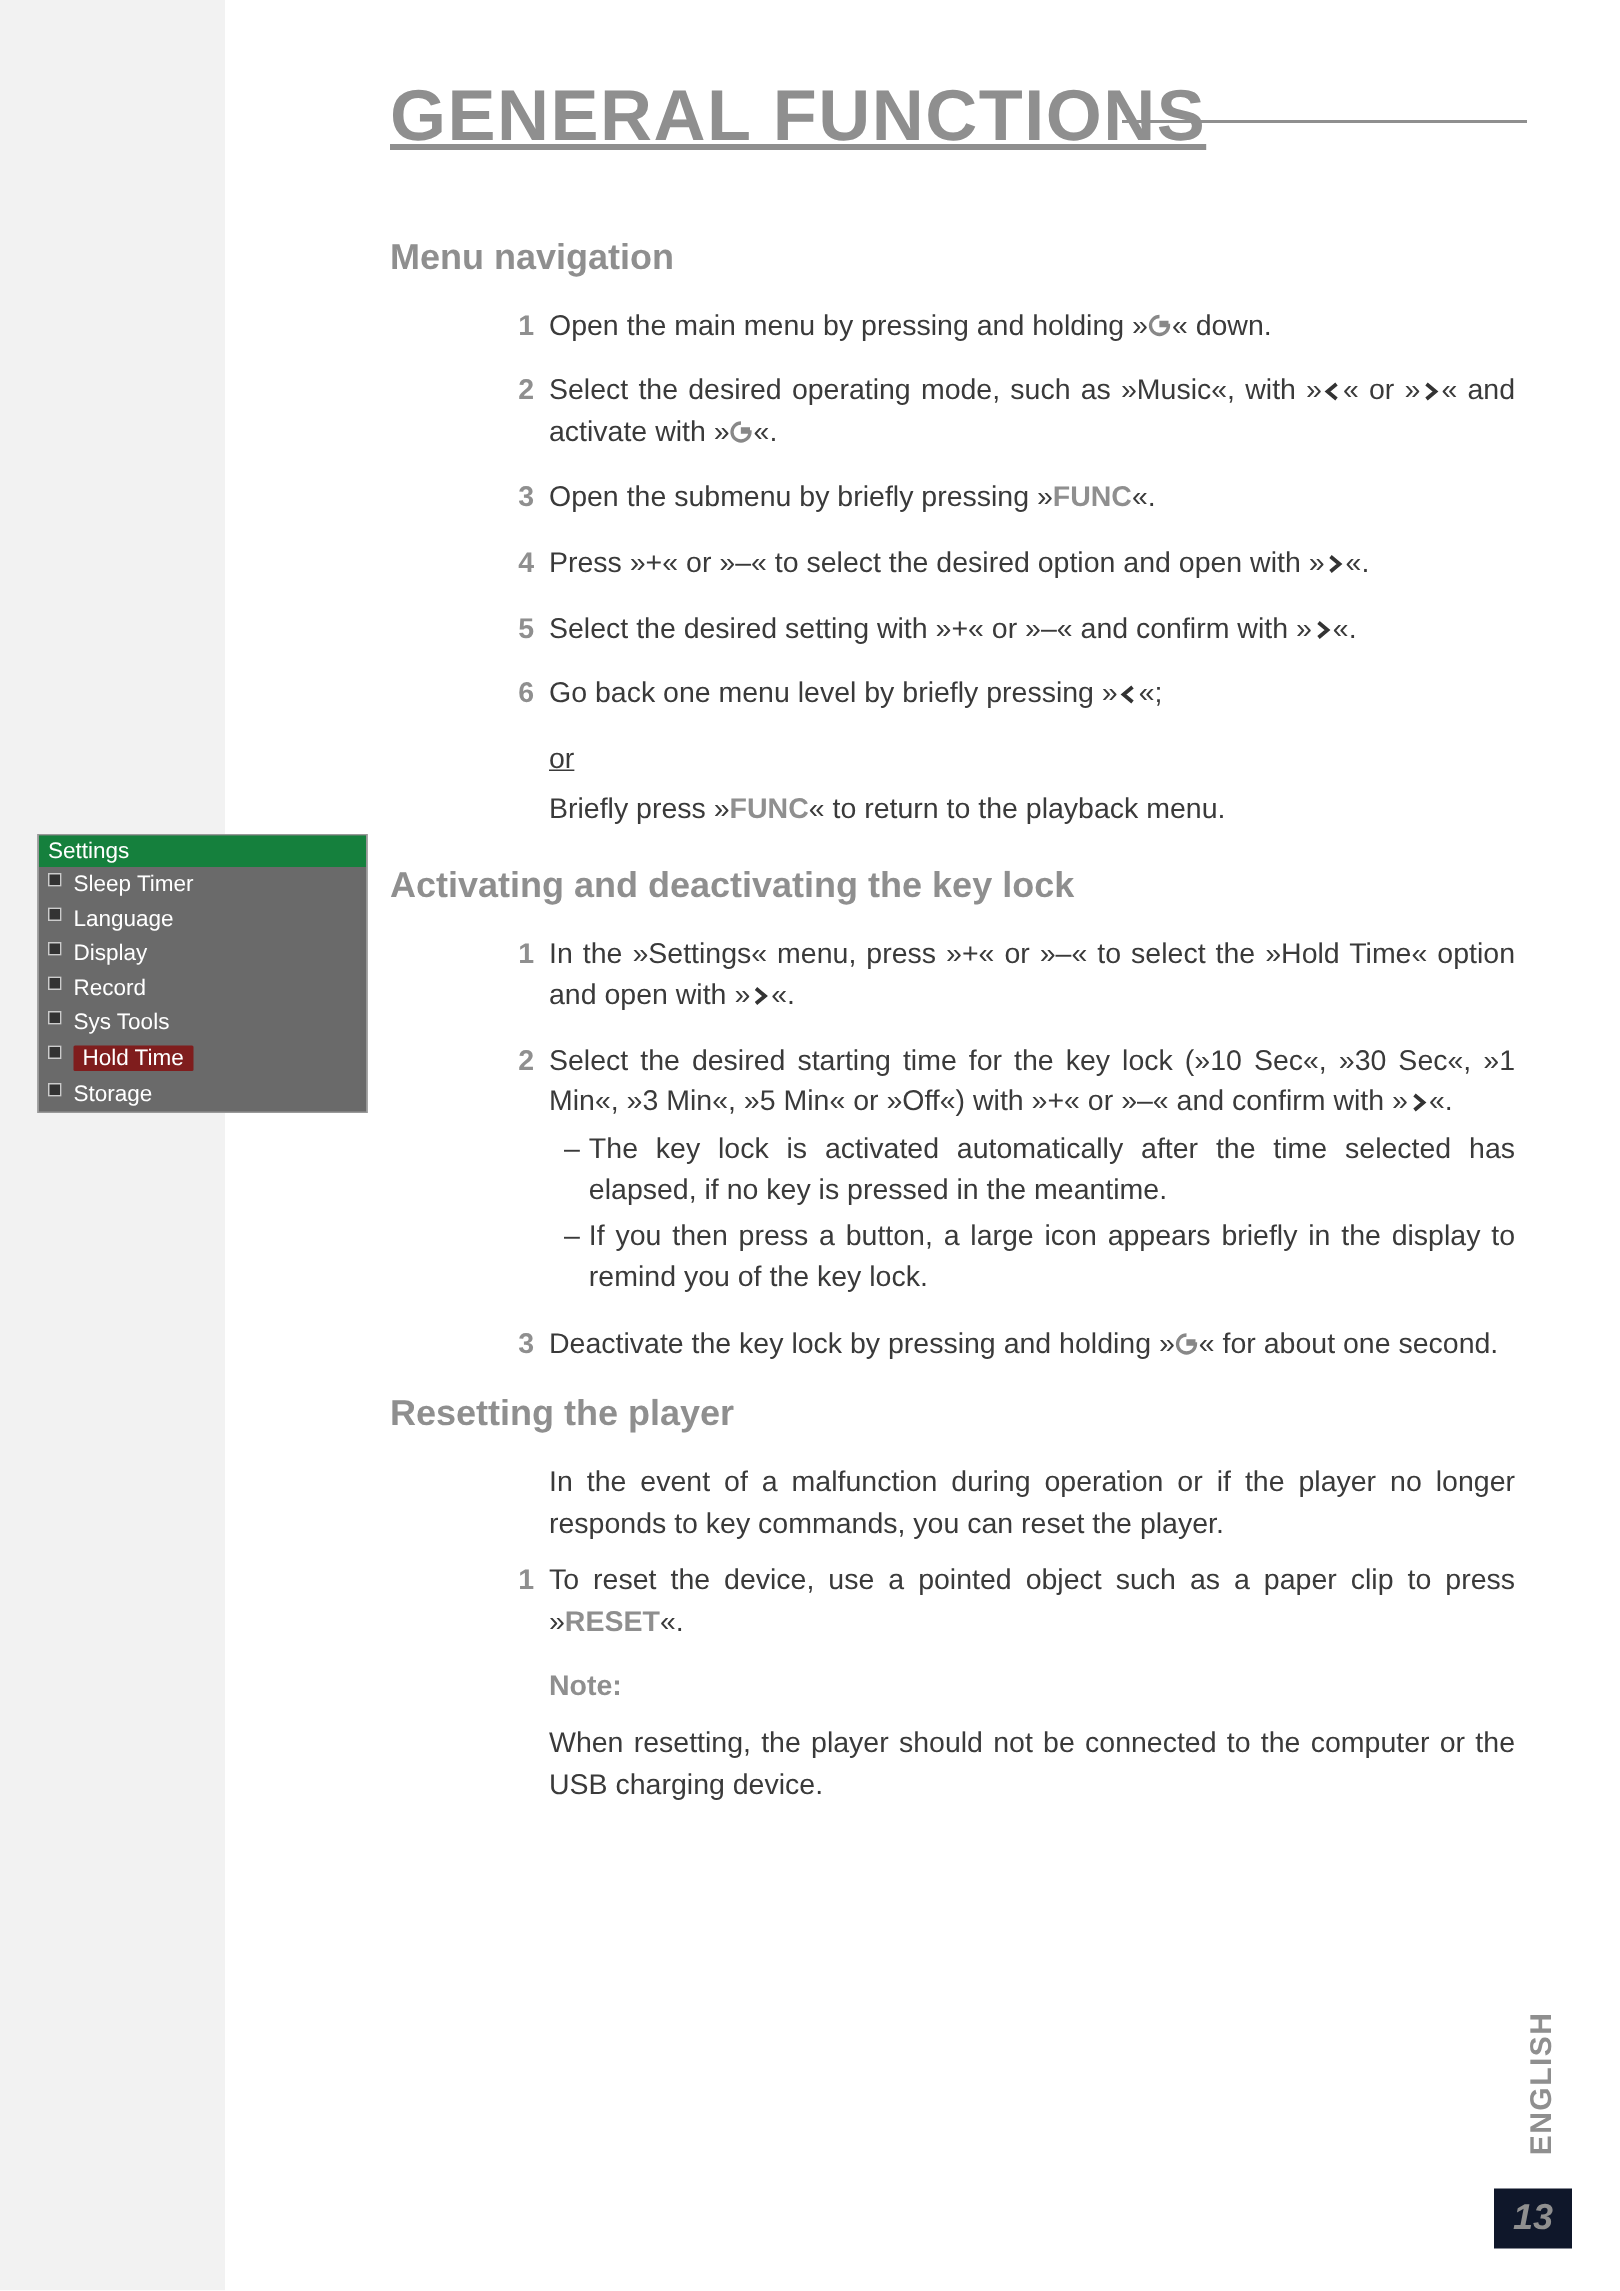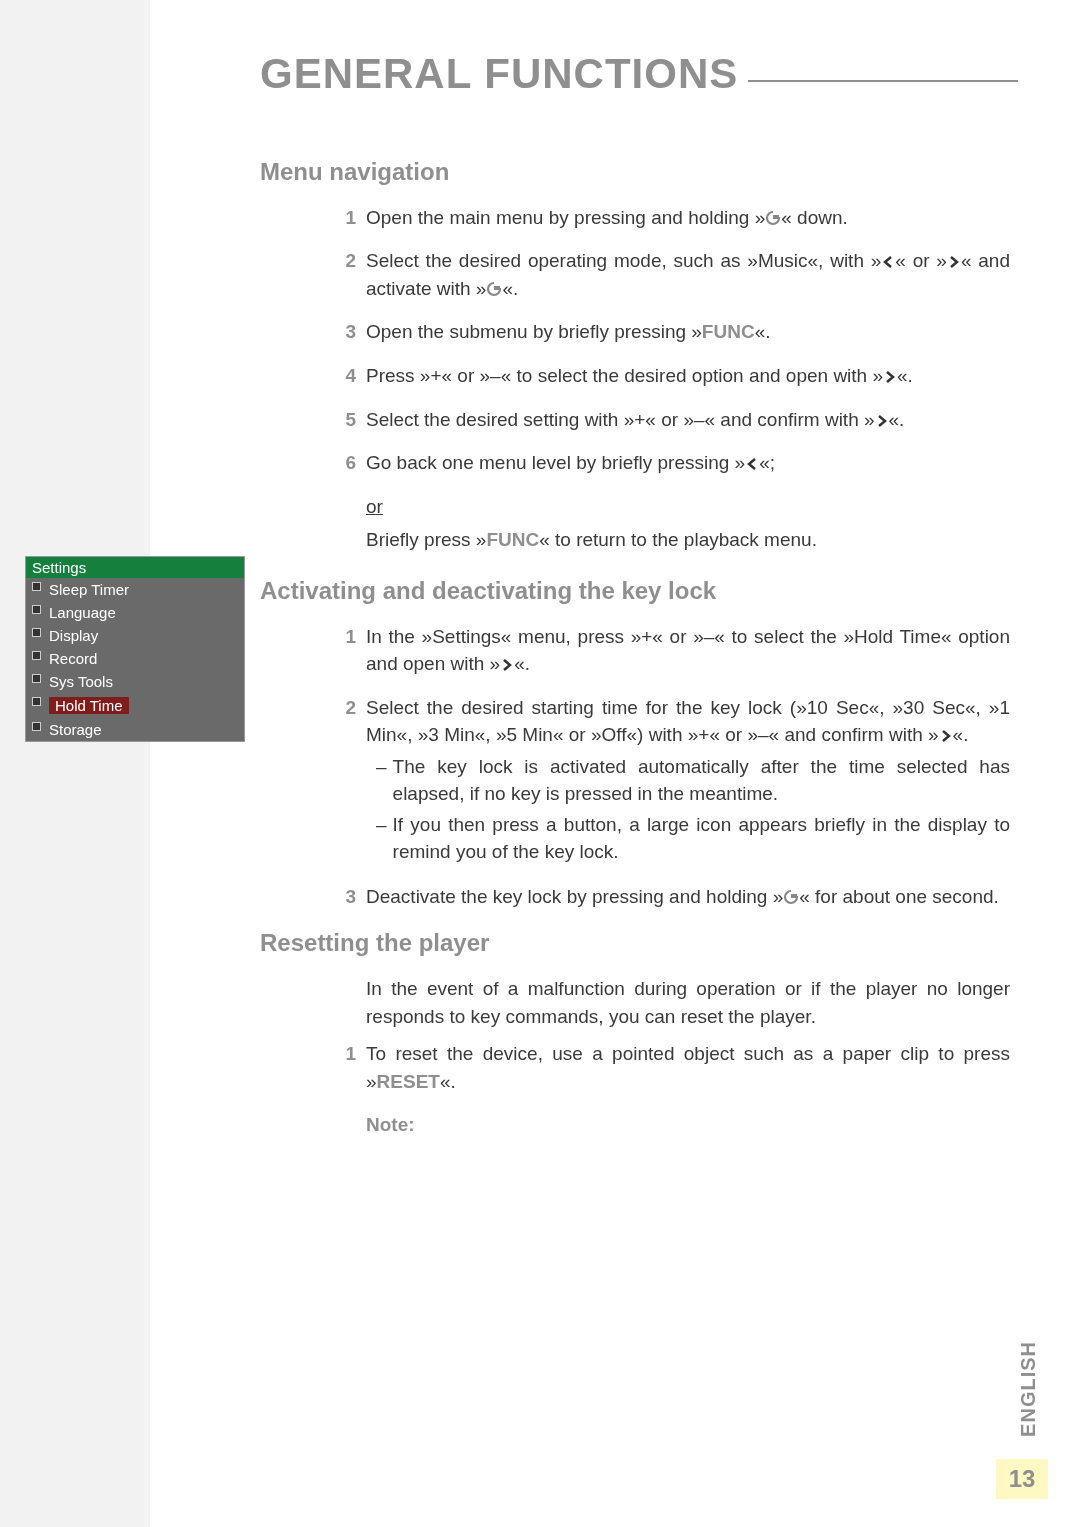--- a/index.html
+++ b/index.html
@@ -23,10 +23,11 @@
       position: absolute;
       left: 260px;
       top: 50px;
-      font-size: 42px;
+      font-size: 48px;
       font-weight: bold;
       color: #8f8f8f;
       letter-spacing: 1px;
+      text-decoration: underline;
     }
     .title-line {
       position: absolute;

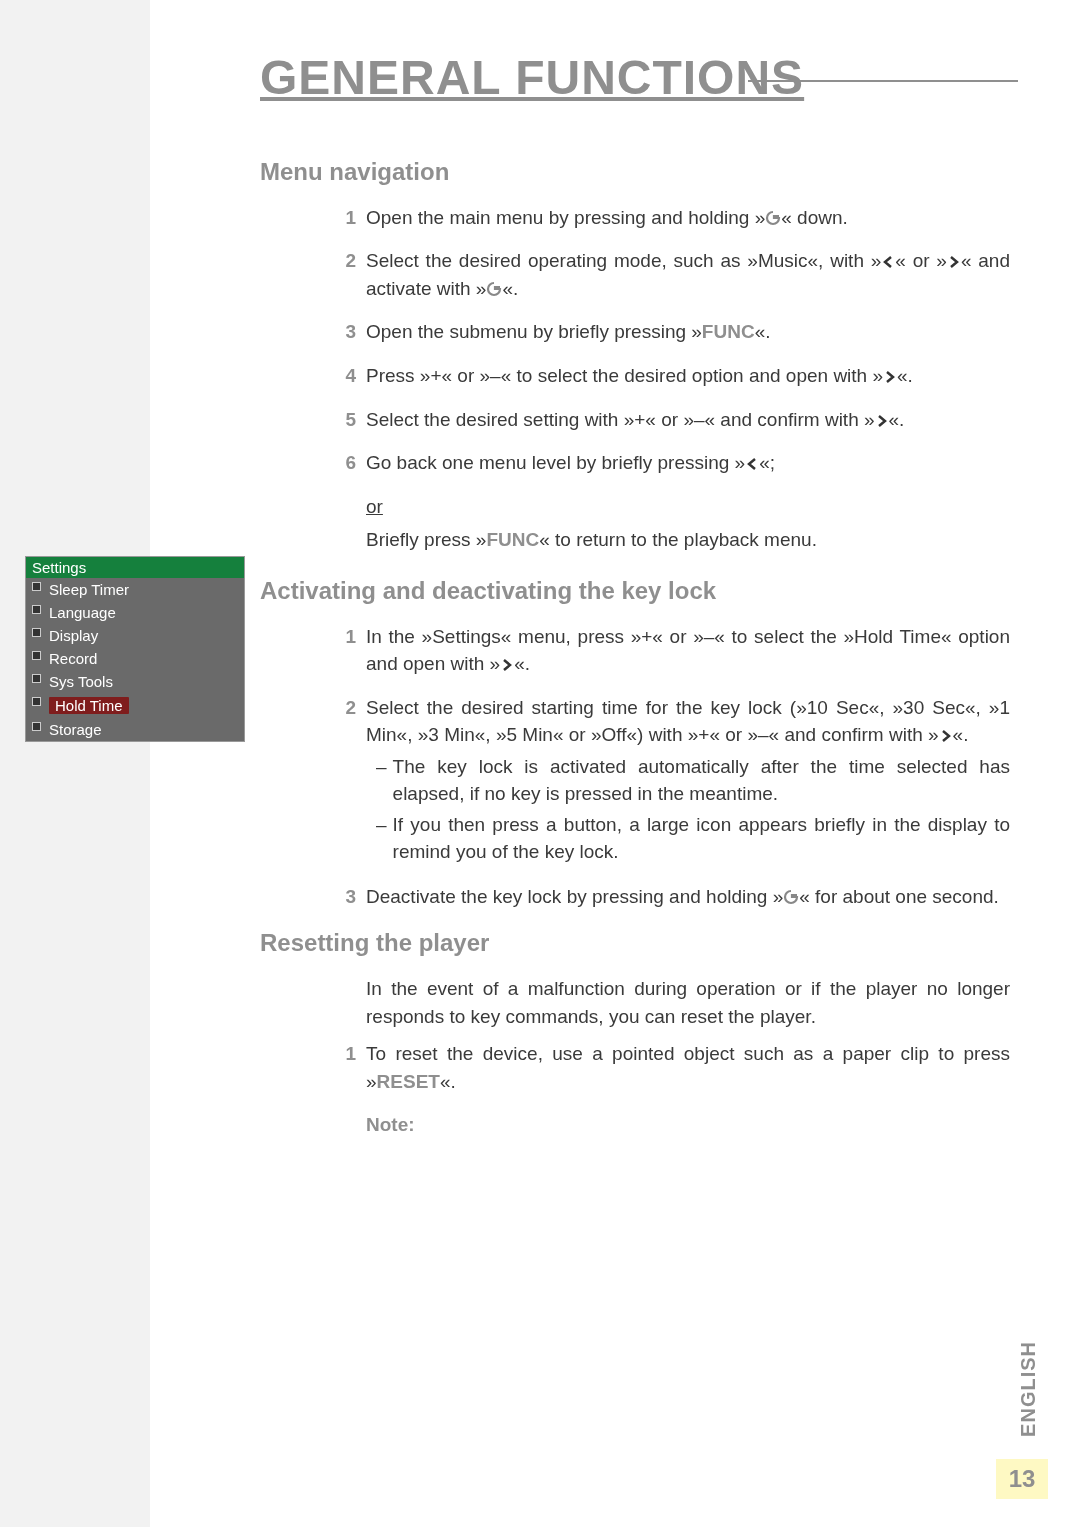--- a/index.html
+++ b/index.html
@@ -254,6 +254,7 @@
       </div>
     </div>
   <p class="body-para note-label">Note:</p>
+  <p class="body-para">When resetting, the player should not be connected to the computer or the USB charging device.</p>
 
 </div>
 

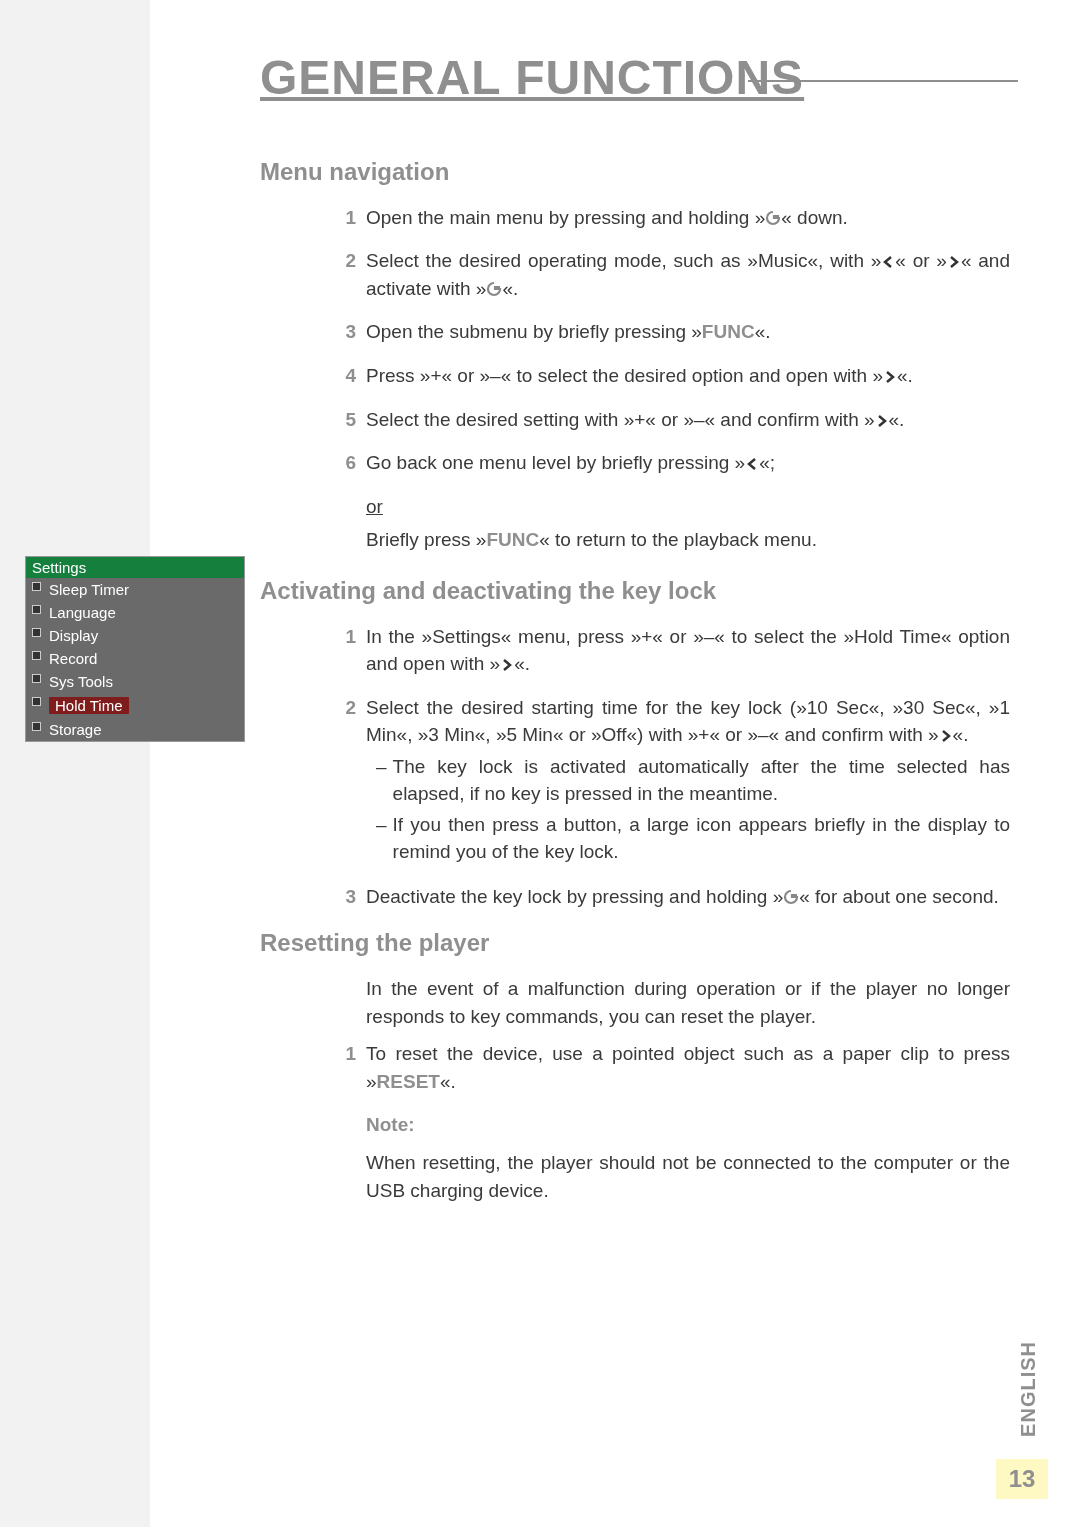--- a/index.html
+++ b/index.html
@@ -132,13 +132,14 @@
       bottom: 28px;
       width: 52px;
       height: 40px;
-      background: #fef9c3;
+      background: #0f172a;
       color: #8f8f8f;
       font-size: 24px;
       font-weight: bold;
       display: flex;
       align-items: center;
       justify-content: center;
+      font-style: italic;
     }
   </style>
 </head>

